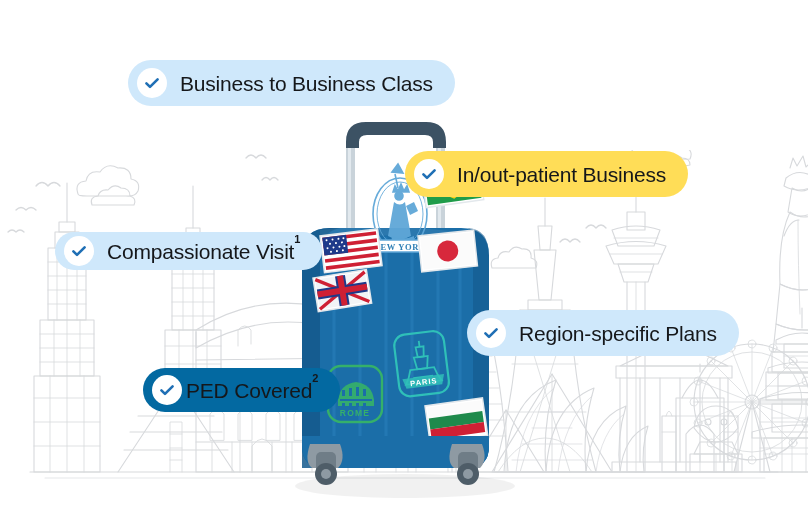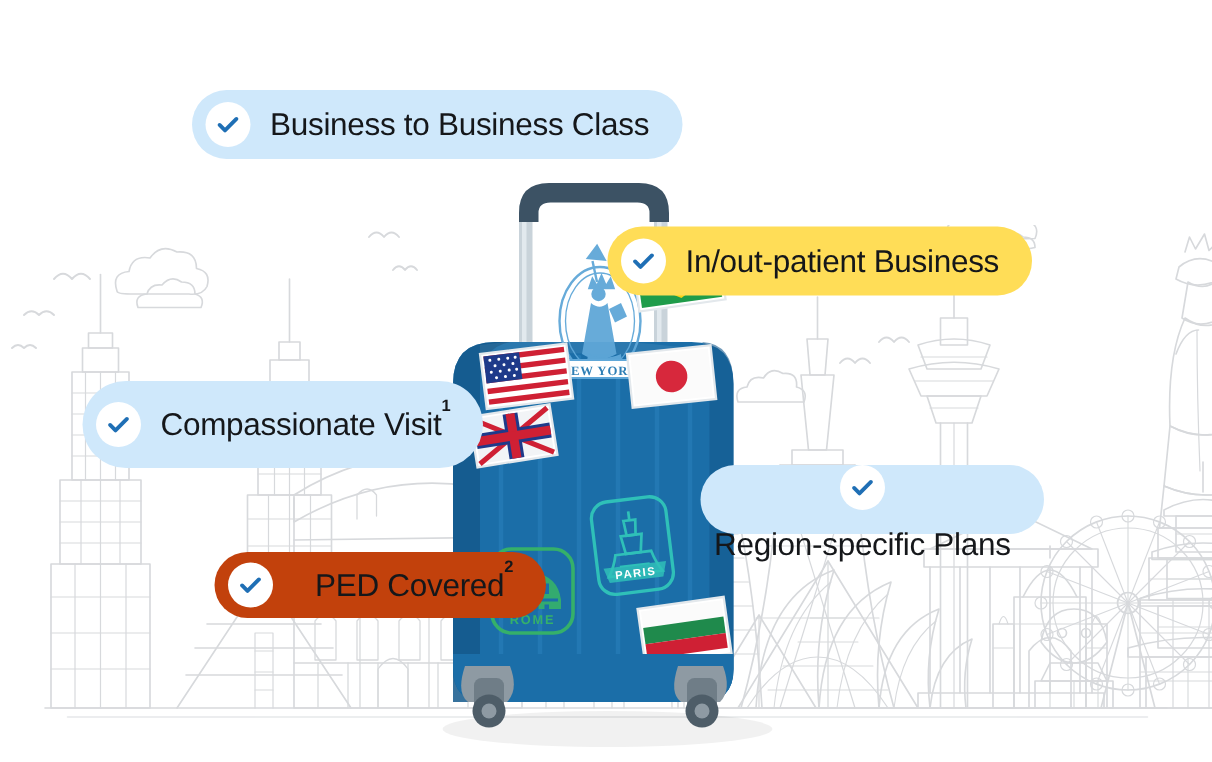--- a/index.html
+++ b/index.html
@@ -92,8 +92,8 @@
     background: #ffdd57;
   }
   #pill-compassionate {
-    left: 55px; top: 254px;
-    height: 58px;
+    left: 55px; top: 232px;
+    height: 38px;
     padding: 0 22px 0 9px;
     gap: 13px;
     background: #cfe8fb;

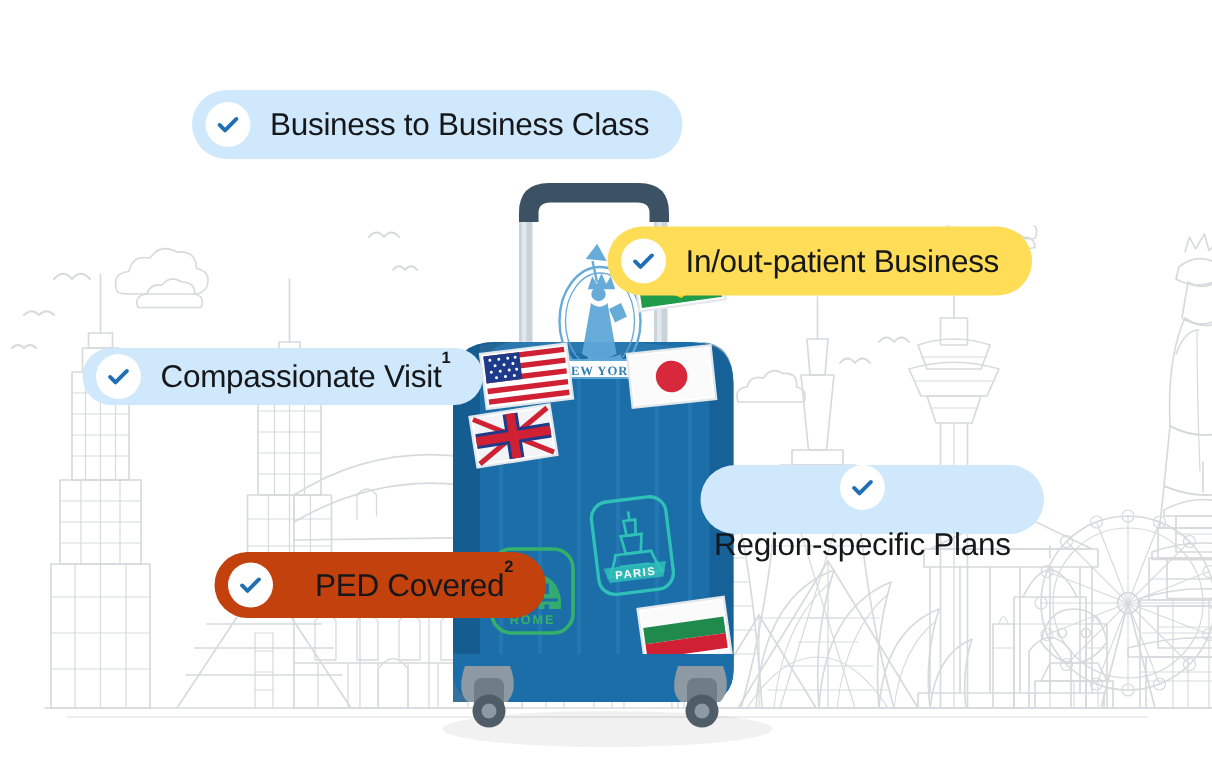--- a/index.html
+++ b/index.html
@@ -104,7 +104,6 @@
     padding: 0 22px 0 9px;
     gap: 13px;
     background: #cfe8fb;
-    flex-direction: column;
   }
   #pill-ped {
     left: 143px; top: 368px;

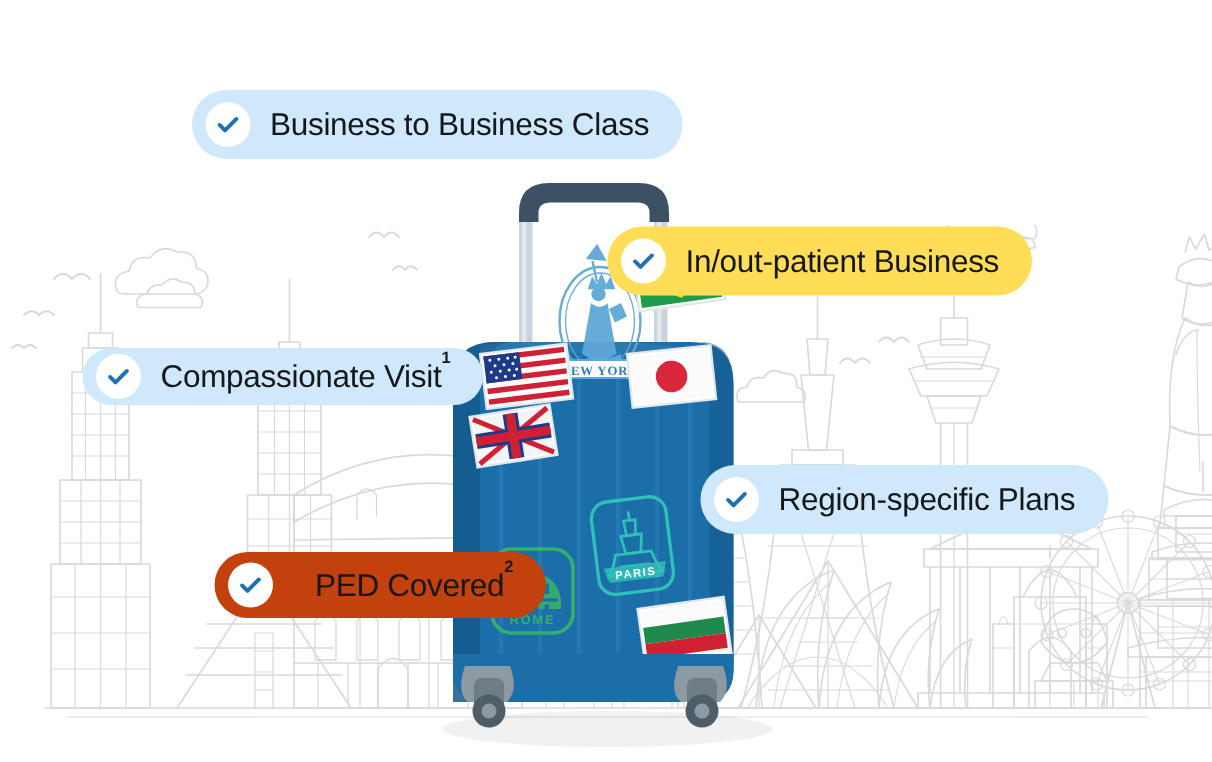--- a/index.html
+++ b/index.html
@@ -109,8 +109,8 @@
     left: 143px; top: 368px;
     height: 44px;
     padding: 0 22px 0 9px;
-    gap: 28px;
-    background: #c2410c;
+    gap: 4px;
+    background: #0369a1;
   }
 </style>
 </head>

